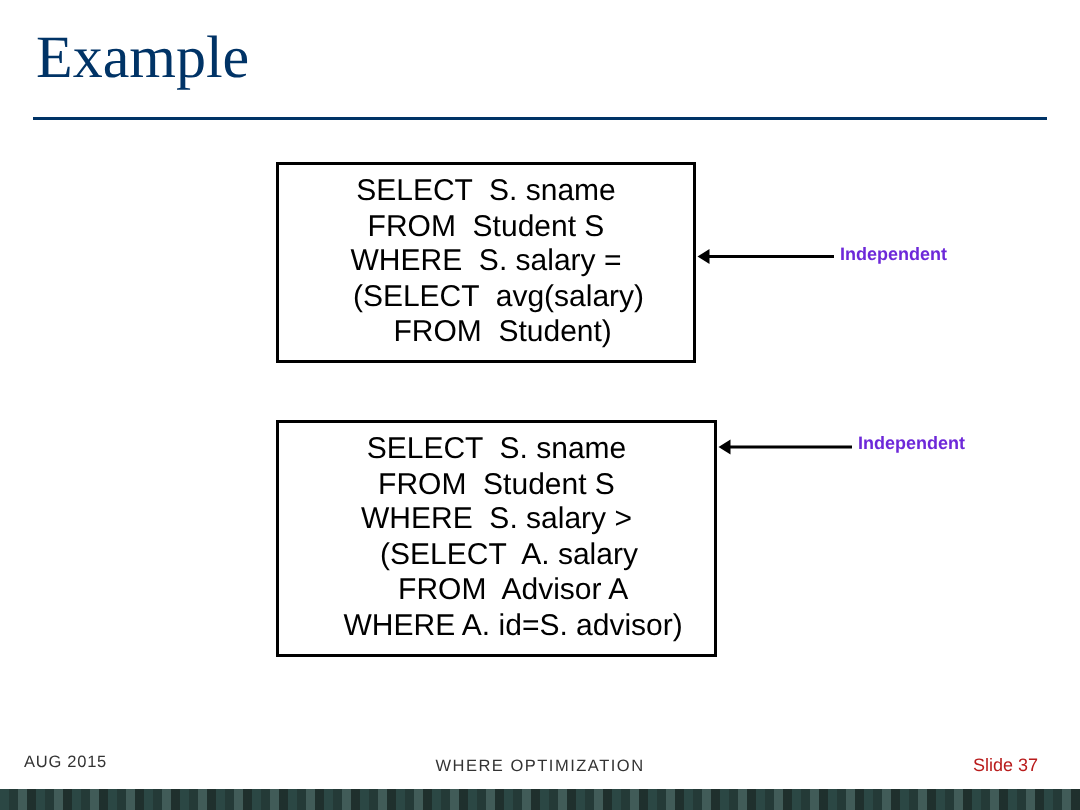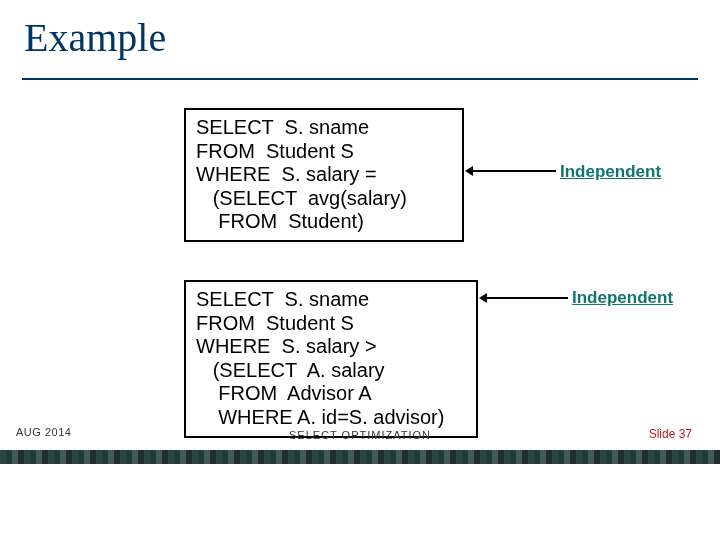--- a/index.html
+++ b/index.html
@@ -4,7 +4,7 @@
 <style>
   * { box-sizing: border-box; margin: 0; padding: 0; }
   html, body { width: 720px; height: 540px; font-family: Arial, Helvetica, sans-serif; background: #fff; overflow: hidden; }
-  .slide { position: relative; width: 720px; height: 464px; }
+  .slide { position: relative; width: 720px; height: 540px; }
   .title { position: absolute; left: 24px; top: 14px; font-family: "Times New Roman", Times, serif; font-size: 40px; color: #003366; font-weight: normal; }
   .rule { position: absolute; left: 22px; top: 78px; width: 676px; height: 0; border-top: 2px solid #003366; }
   .codebox { position: absolute; border: 2px solid #000; background: #fff; padding: 6px 10px 6px 10px; }

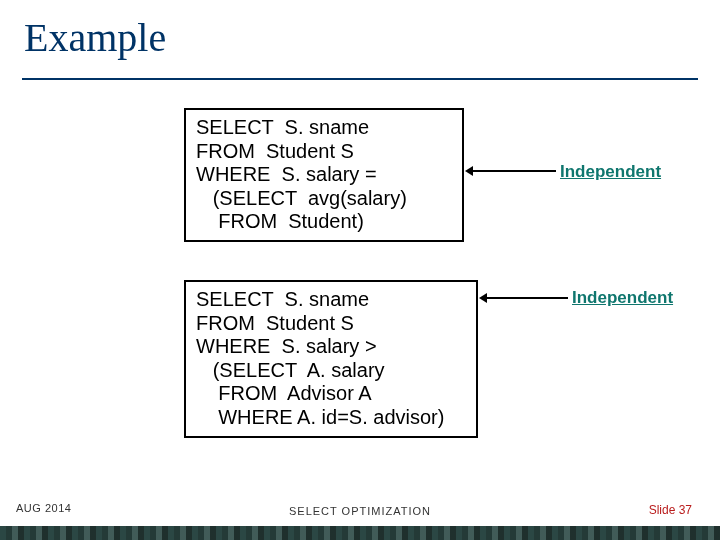--- a/index.html
+++ b/index.html
@@ -7,7 +7,7 @@
   .slide { position: relative; width: 720px; height: 540px; }
   .title { position: absolute; left: 24px; top: 14px; font-family: "Times New Roman", Times, serif; font-size: 40px; color: #003366; font-weight: normal; }
   .rule { position: absolute; left: 22px; top: 78px; width: 676px; height: 0; border-top: 2px solid #003366; }
-  .codebox { position: absolute; border: 2px solid #000; background: #fff; padding: 6px 10px 6px 10px; }
+  .codebox { position: absolute; border: 2px solid #000; background: #fff; padding: 6px 10px 6px 10px; text-align: center; }
   .code { font-size: 20px; line-height: 1.18; color: #000; white-space: pre; font-family: Arial, Helvetica, sans-serif; }
   .box1 { left: 184px; top: 108px; width: 280px; }
   .box2 { left: 184px; top: 280px; width: 294px; }

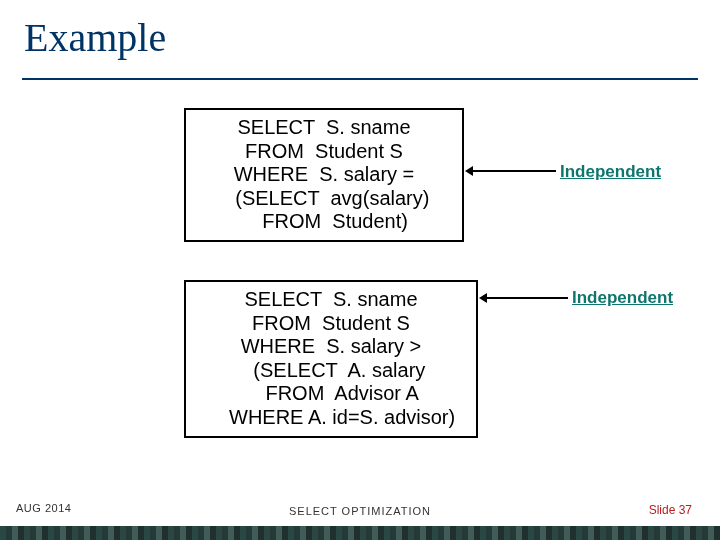--- a/index.html
+++ b/index.html
@@ -11,7 +11,7 @@
   .code { font-size: 20px; line-height: 1.18; color: #000; white-space: pre; font-family: Arial, Helvetica, sans-serif; }
   .box1 { left: 184px; top: 108px; width: 280px; }
   .box2 { left: 184px; top: 280px; width: 294px; }
-  .annot { position: absolute; font-size: 17px; font-weight: bold; color: #0f766e; text-decoration: underline; }
+  .annot { position: absolute; font-size: 12px; font-weight: bold; color: #6d28d9; }
   .ann1 { left: 560px; top: 162px; }
   .ann2 { left: 572px; top: 288px; }
   .arrow { position: absolute; height: 2px; background: #000; }

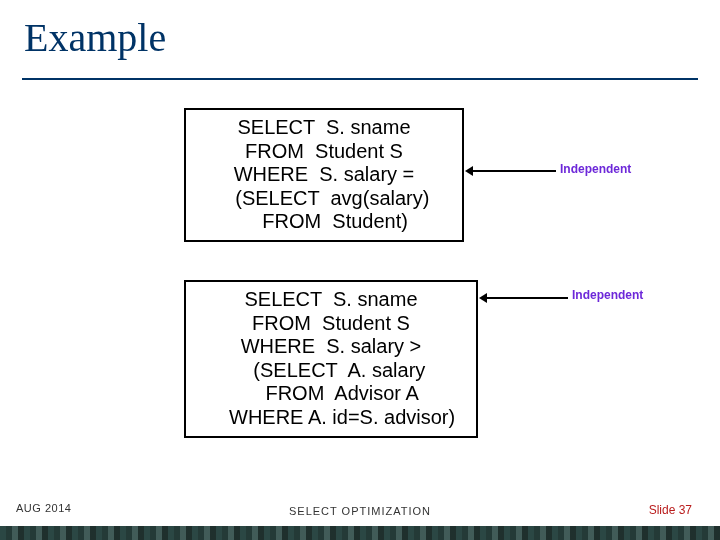--- a/index.html
+++ b/index.html
@@ -56,7 +56,7 @@
   <div class="arrow arr2"></div>
   <div class="annot ann2">Independent</div>
 
-  <div class="footer-date">AUG  2014</div>
+  <div class="footer-date">AUG  2015</div>
   <div class="footer-center">SELECT  OPTIMIZATION</div>
   <div class="footer-slide">Slide 37</div>
 

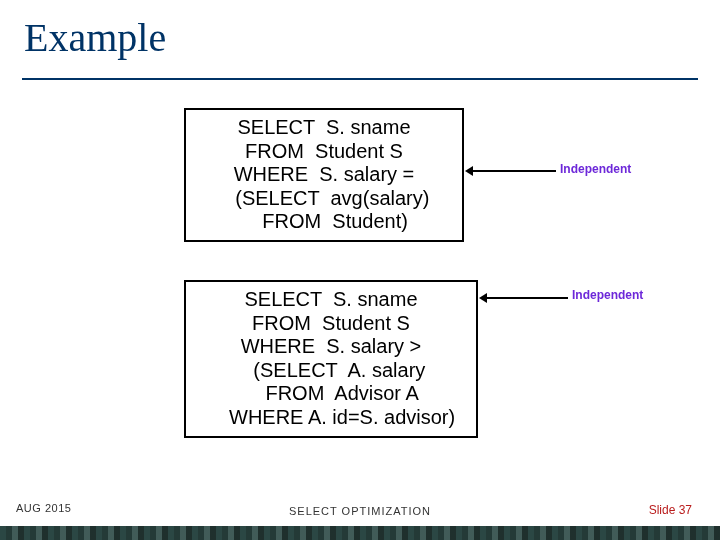--- a/index.html
+++ b/index.html
@@ -57,7 +57,7 @@
   <div class="annot ann2">Independent</div>
 
   <div class="footer-date">AUG  2015</div>
-  <div class="footer-center">SELECT  OPTIMIZATION</div>
+  <div class="footer-center">WHERE  OPTIMIZATION</div>
   <div class="footer-slide">Slide 37</div>
 
   <div class="deco">

